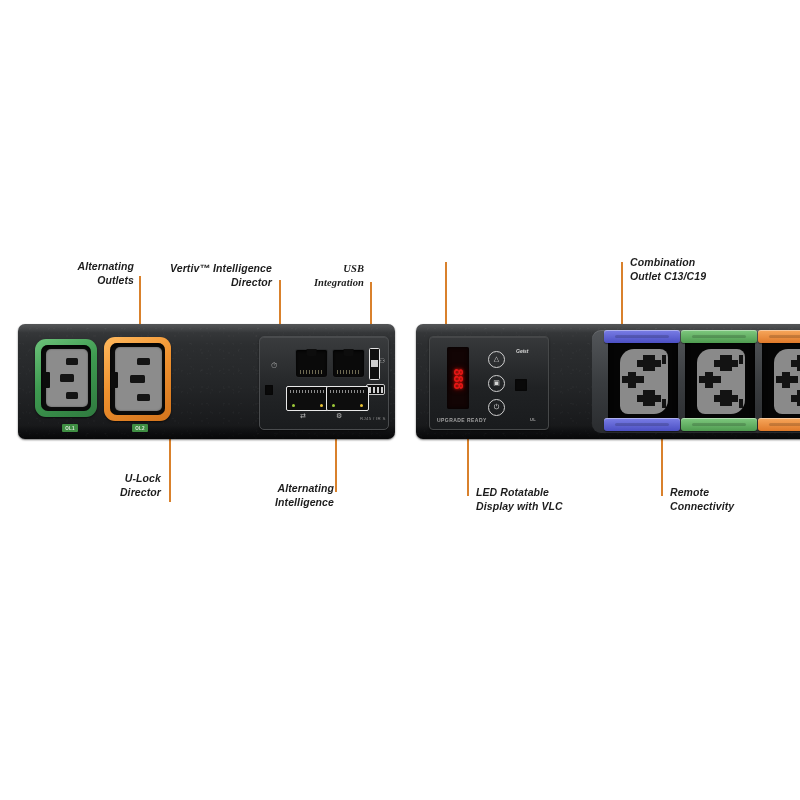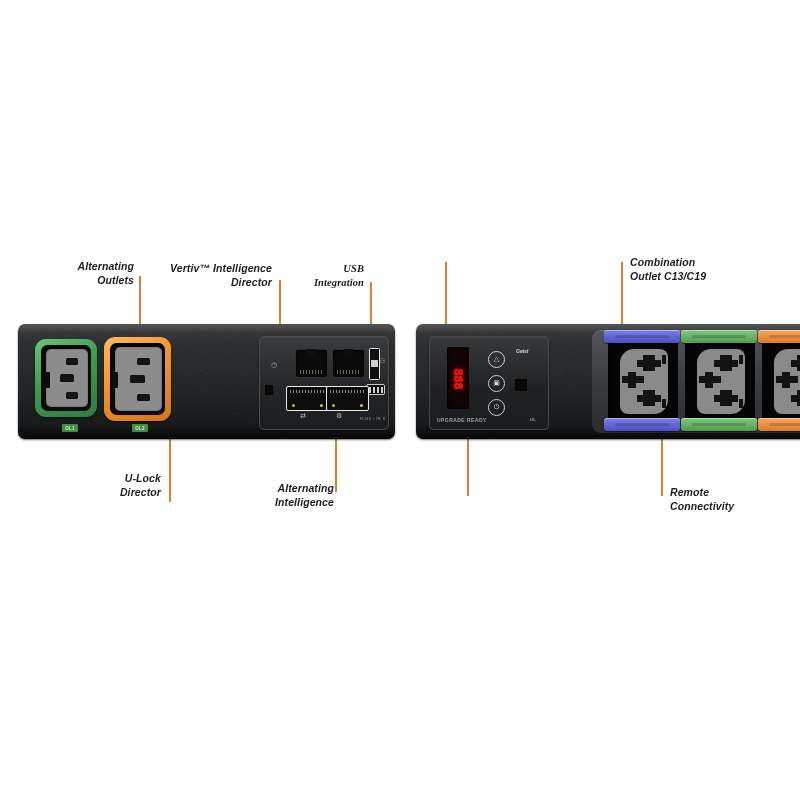--- a/index.html
+++ b/index.html
@@ -303,6 +303,8 @@
 Intelligence</div>
   <div class="leader" style="left:331px;top:424px;height:68px;"></div>
 
+  <div class="callout left" style="left:472px;top:486px;width:140px;">LED Rotatable
+Display with VLC</div>
   <div class="leader" style="left:463px;top:424px;height:72px;"></div>
 
   <div class="callout left" style="left:666px;top:486px;width:120px;font-style:italic;">Remote

